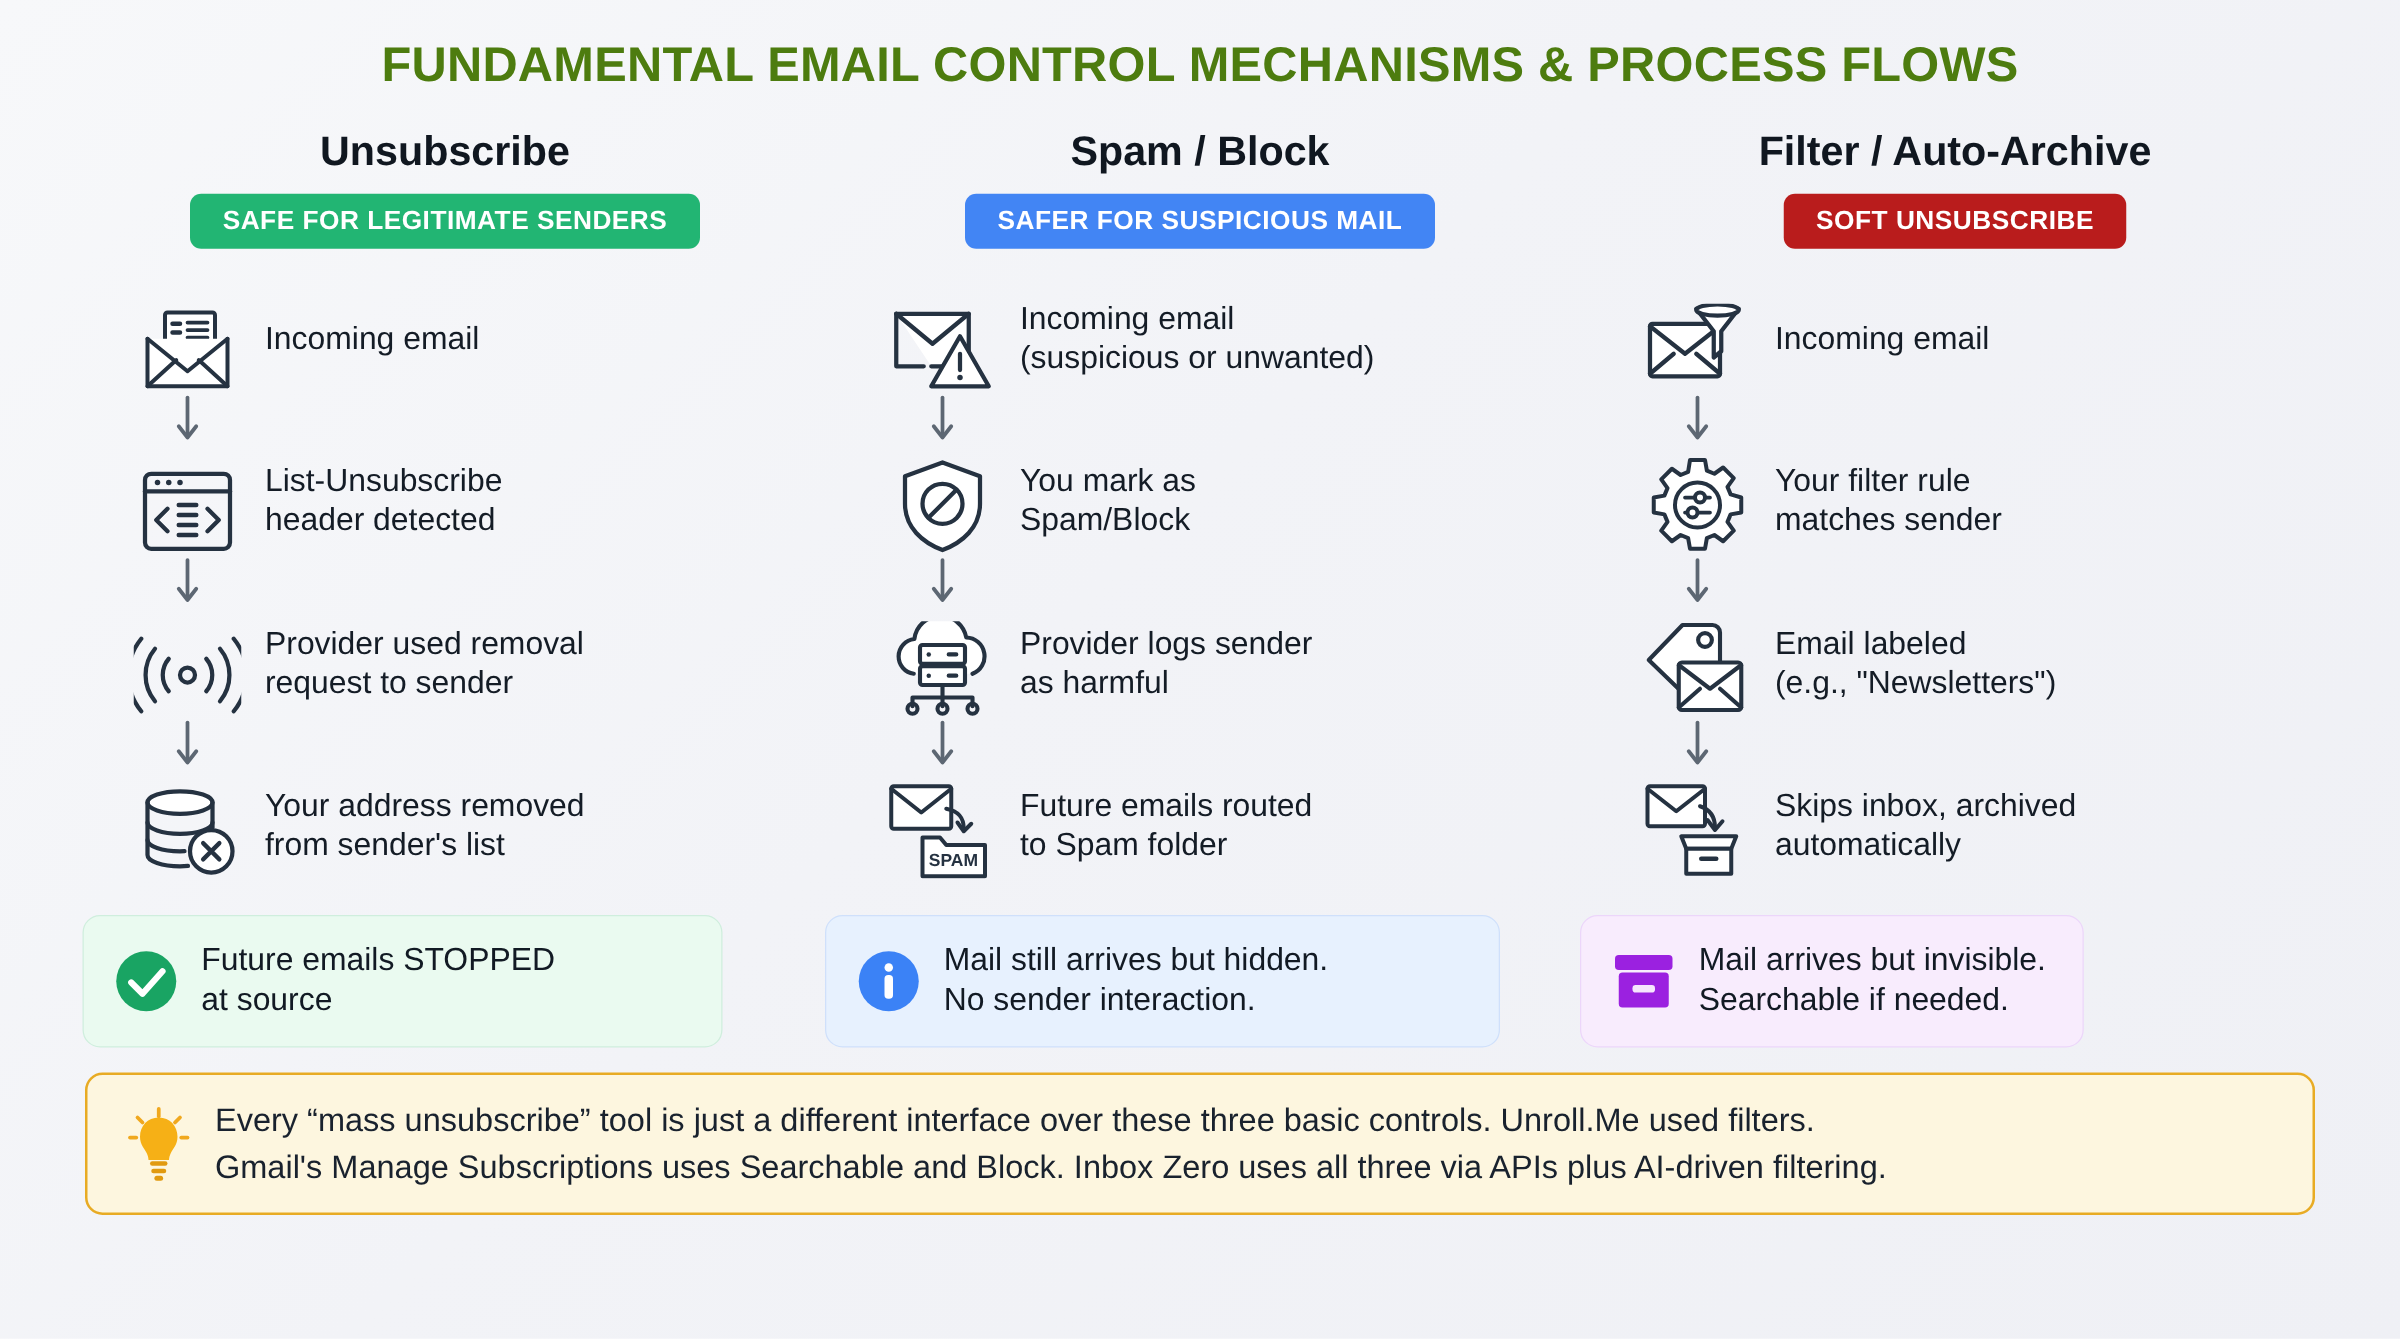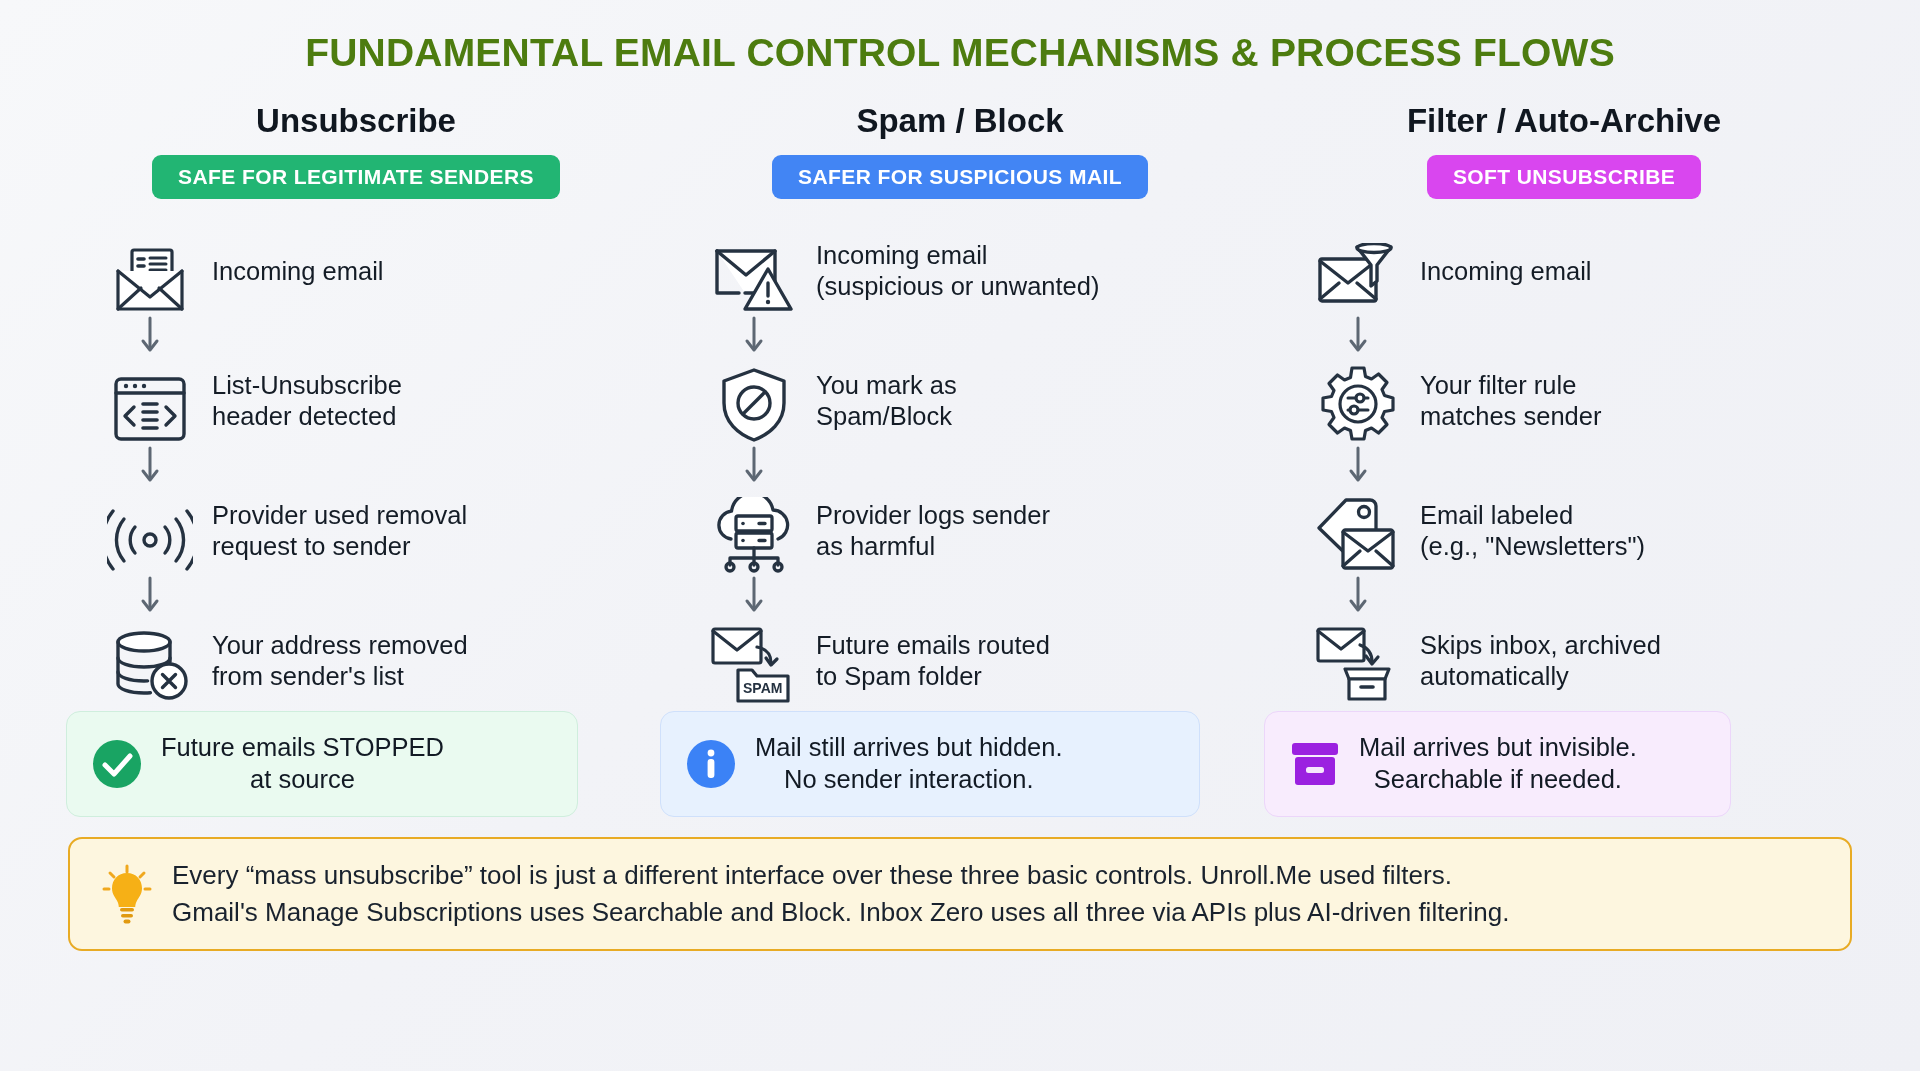--- a/index.html
+++ b/index.html
@@ -78,7 +78,7 @@
   }
   .badge.green  { background: #22b573; }
   .badge.blue   { background: #4285f4; }
-  .badge.purple { background: #d946ef; }
+  .badge.purple { background: #b91c1c; }
 
   
   .steps {

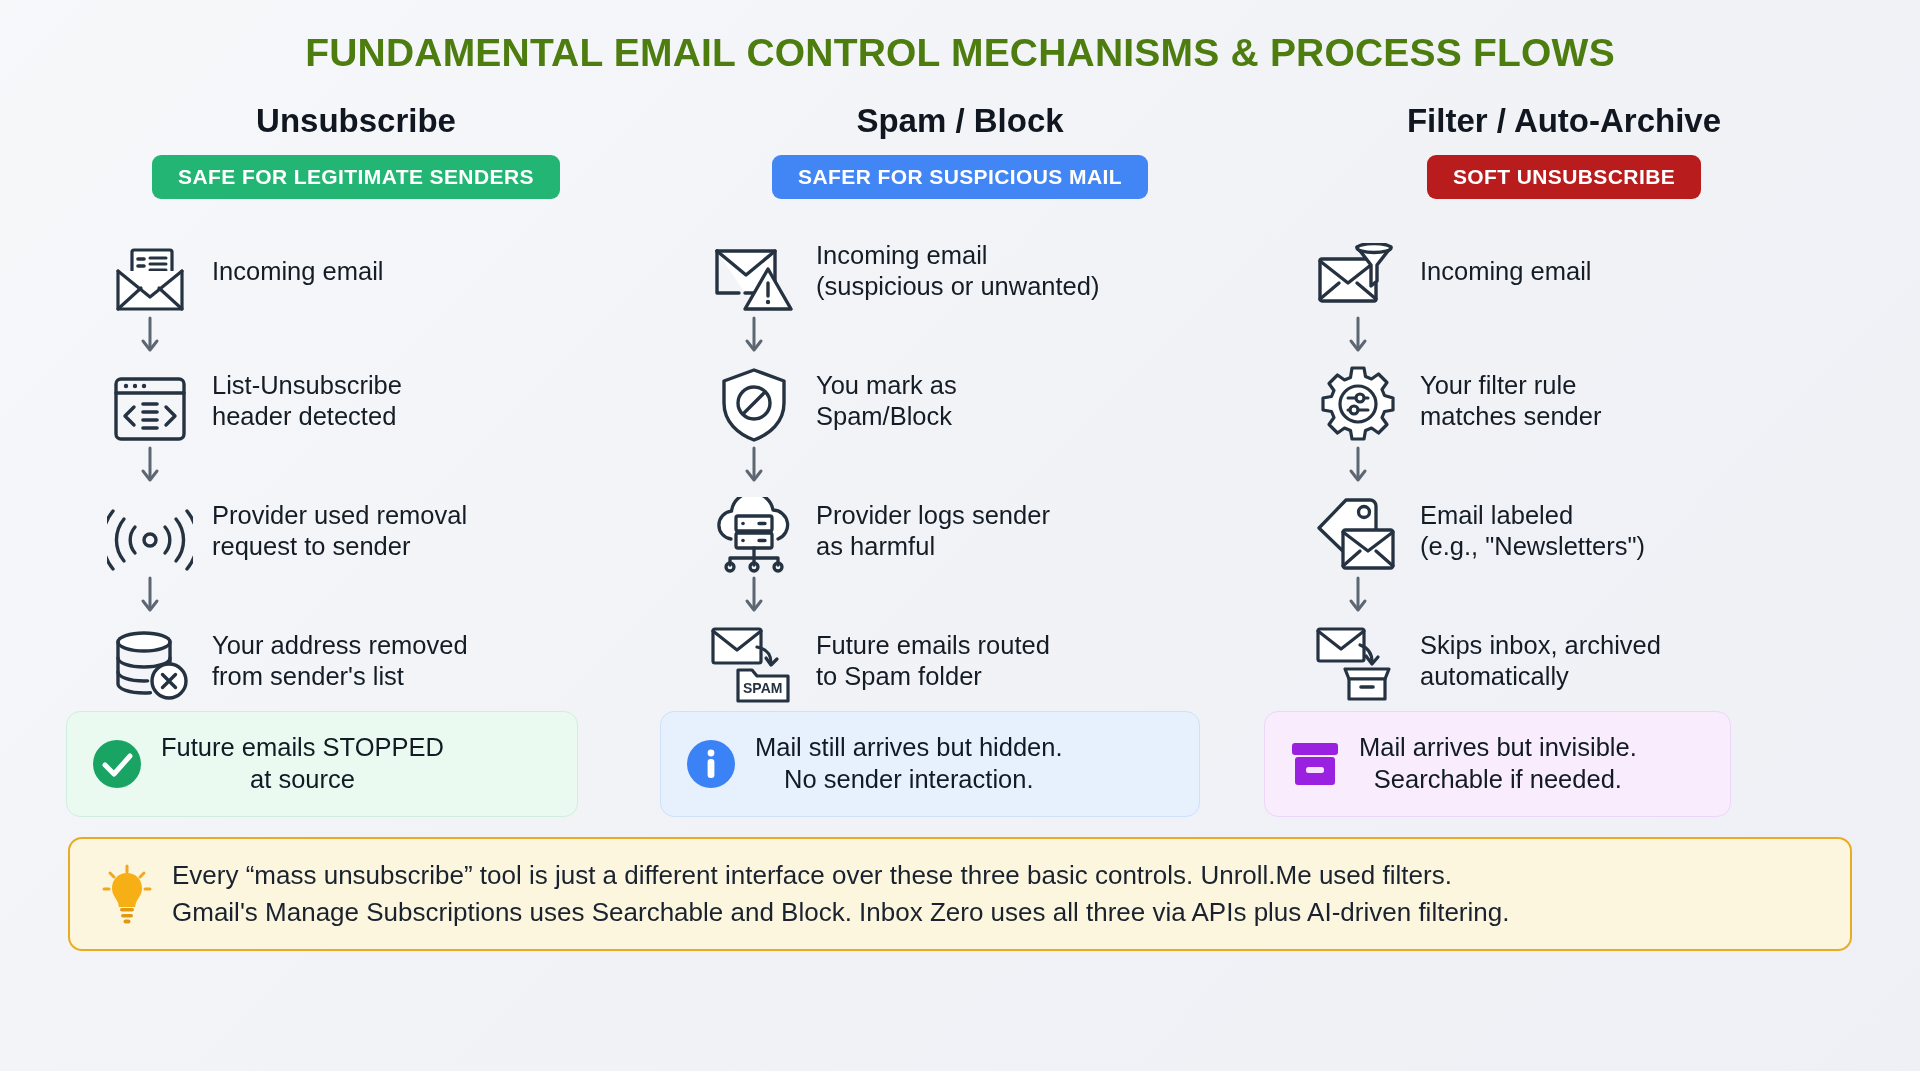--- a/index.html
+++ b/index.html
@@ -122,7 +122,7 @@
 
   
   .outcome {
-    margin-top: 8px;
+    margin-top: 29px;
     border-radius: 14px;
     display: flex;
     flex-direction: row;
@@ -130,7 +130,6 @@
     padding: 20px 22px;
     box-sizing: border-box;
     min-height: 96px;
-    text-align: center;
   }
   .outcome.green  { background: #eafaf0; border: 1px solid #cfeedd; }
   .outcome.blue   { background: #e7f1fe; border: 1px solid #cfe0fb; }

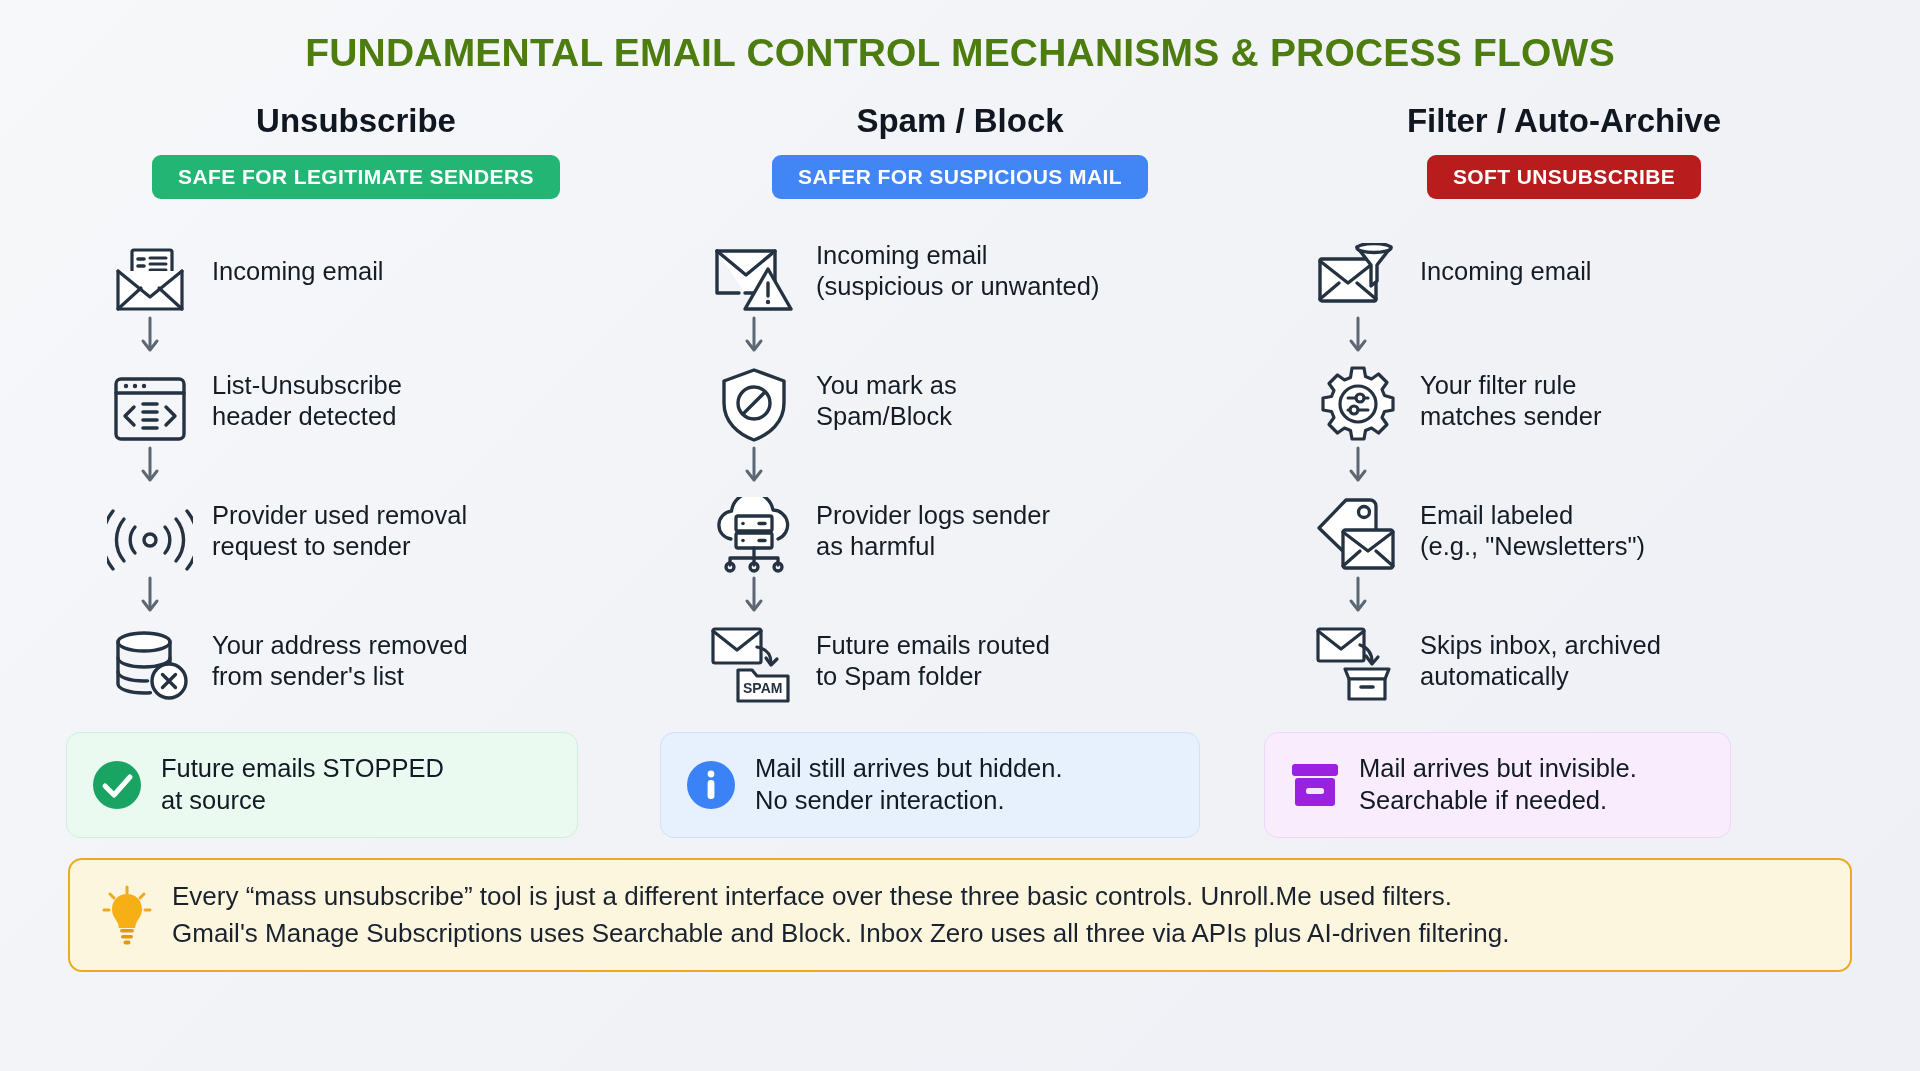--- a/index.html
+++ b/index.html
@@ -154,7 +154,7 @@
   
   .col-1 .outcome { width: 512px; margin-left: 10px; }
   .col-2 .outcome { width: 540px; margin-left: 0px; }
-  .col-3 .outcome { width: 467px; margin-left: 0px; }
+  .col-3 .outcome { width: 403px; margin-left: 0px; }
 
   
   .footer {

